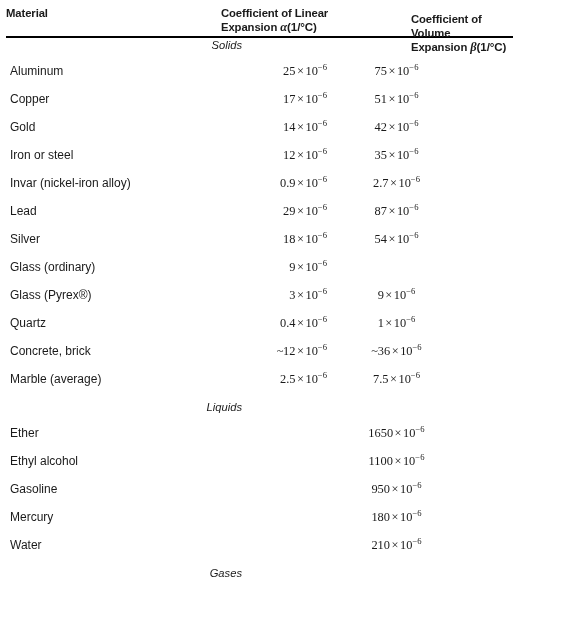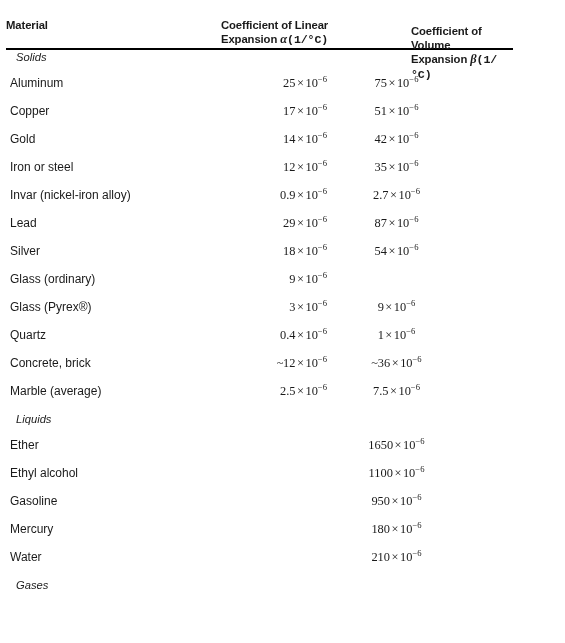--- a/index.html
+++ b/index.html
@@ -19,7 +19,7 @@
     width: 519px;
     height: 643px;
     box-sizing: border-box;
-    padding: 16px 6px;
+    padding: 4px 6px;
   }
 
   

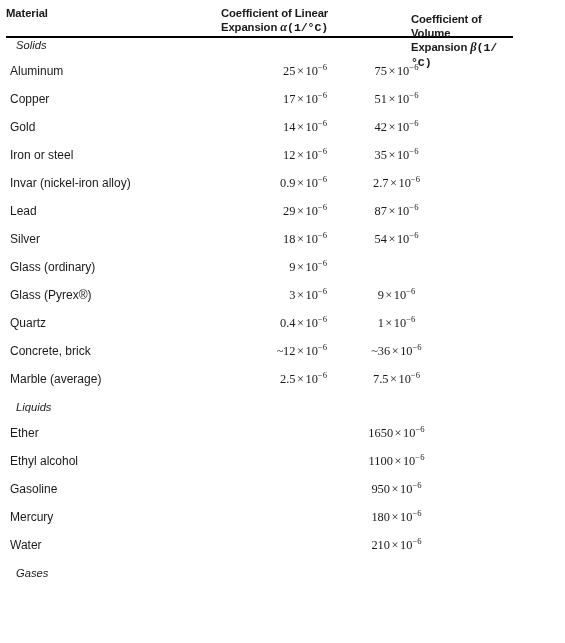--- a/index.html
+++ b/index.html
@@ -46,7 +46,7 @@
     font-size: 12.4px;
   }
   .unit {
-    font-family: Liberation Mono, monospace;
+    font-family: Liberation Sans, sans-serif;
     font-weight: bold;
     font-size: 11.6px;
   }

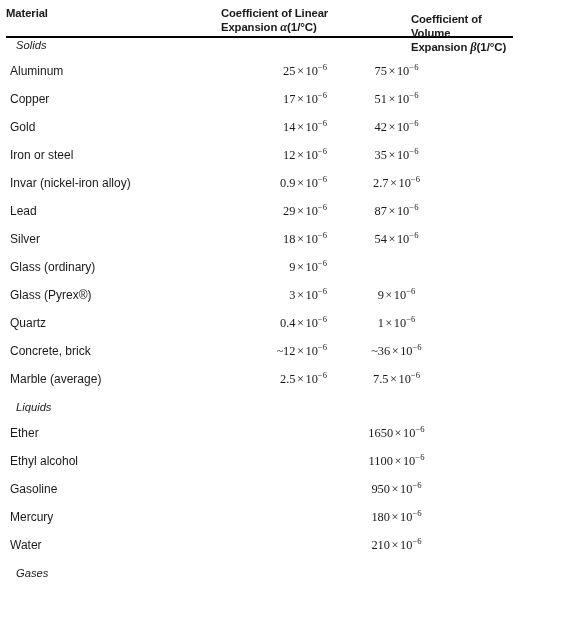--- a/index.html
+++ b/index.html
@@ -65,6 +65,7 @@
   }
   .row.section {
     height: 26px;
+    text-align: right;
   }
   .cell-material {
     width: 236px;

